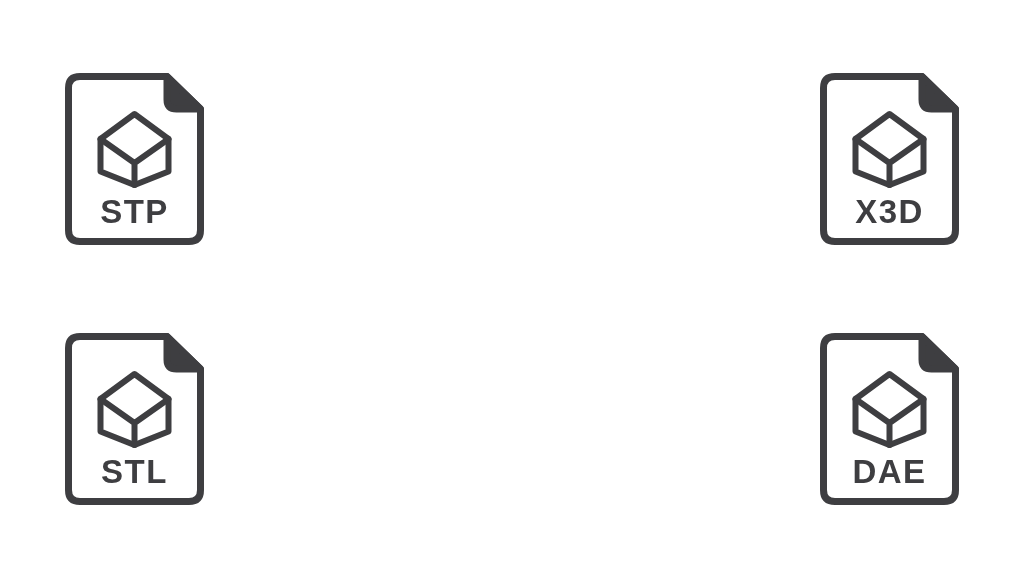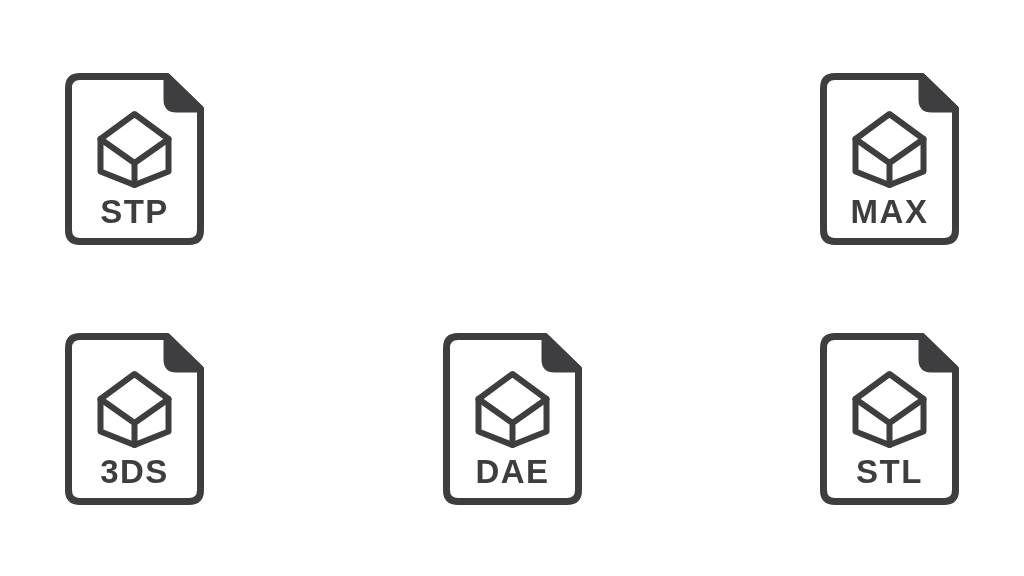--- a/index.html
+++ b/index.html
@@ -80,17 +80,6 @@
         </svg>
       </figure>
 
-      <figure class="file-icon">
-        <svg viewBox="0 0 139 172">
-          <path class="page" d="M102 3.5 H15 Q3.5 3.5 3.5 15 V157 Q3.5 168.5 15 168.5 H124 Q135.5 168.5 135.5 157 V36 Z"></path>
-          <path class="fold" d="M102 3.5 V26.5 Q102 36 111.5 36 H135.5 Z"></path>
-          <g class="cube">
-            <path d="M69.5 41 L103.5 66 L103.5 98.5 L69.5 112 L35.5 98.5 L35.5 66 Z"></path>
-            <path d="M35.5 66 L69.5 90 L103.5 66 M69.5 90 V112"></path>
-          </g>
-          <text class="label" x="69.5" y="150">MAX</text>
-        </svg>
-      </figure>
 
 
 

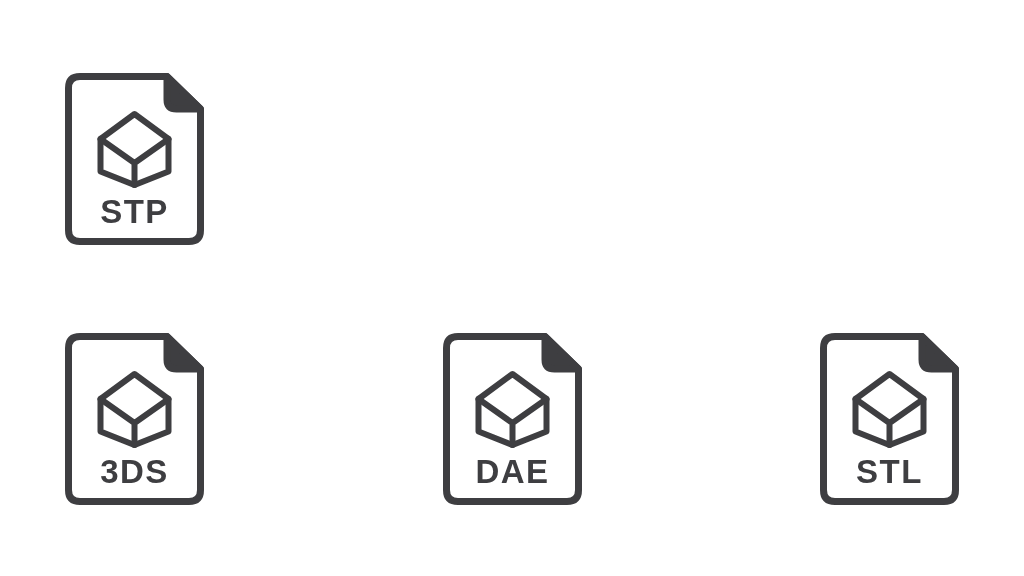--- a/index.html
+++ b/index.html
@@ -83,6 +83,17 @@
 
 
 
+      <figure class="file-icon">
+        <svg viewBox="0 0 139 172">
+          <path class="page" d="M102 3.5 H15 Q3.5 3.5 3.5 15 V157 Q3.5 168.5 15 168.5 H124 Q135.5 168.5 135.5 157 V36 Z"></path>
+          <path class="fold" d="M102 3.5 V26.5 Q102 36 111.5 36 H135.5 Z"></path>
+          <g class="cube">
+            <path d="M69.5 41 L103.5 66 L103.5 98.5 L69.5 112 L35.5 98.5 L35.5 66 Z"></path>
+            <path d="M35.5 66 L69.5 90 L103.5 66 M69.5 90 V112"></path>
+          </g>
+          <text class="label" x="69.5" y="150">X3D</text>
+        </svg>
+      </figure>
 
     </div>
 

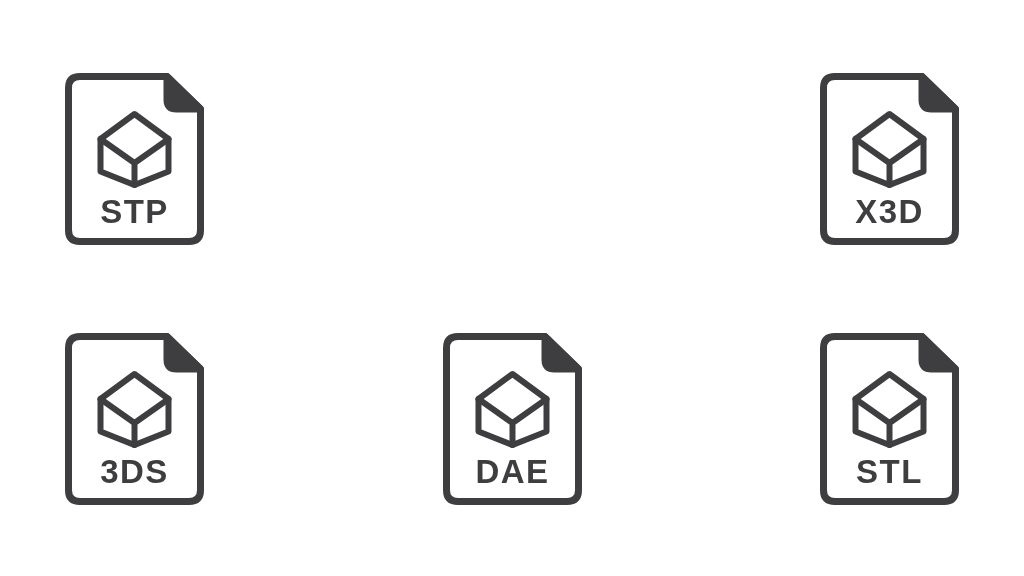--- a/index.html
+++ b/index.html
@@ -100,17 +100,6 @@
     <div class="row">
 
 
-      <figure class="file-icon">
-        <svg viewBox="0 0 139 172">
-          <path class="page" d="M102 3.5 H15 Q3.5 3.5 3.5 15 V157 Q3.5 168.5 15 168.5 H124 Q135.5 168.5 135.5 157 V36 Z"></path>
-          <path class="fold" d="M102 3.5 V26.5 Q102 36 111.5 36 H135.5 Z"></path>
-          <g class="cube">
-            <path d="M69.5 41 L103.5 66 L103.5 98.5 L69.5 112 L35.5 98.5 L35.5 66 Z"></path>
-            <path d="M35.5 66 L69.5 90 L103.5 66 M69.5 90 V112"></path>
-          </g>
-          <text class="label" x="69.5" y="150">3DS</text>
-        </svg>
-      </figure>
 
 
       <figure class="file-icon">

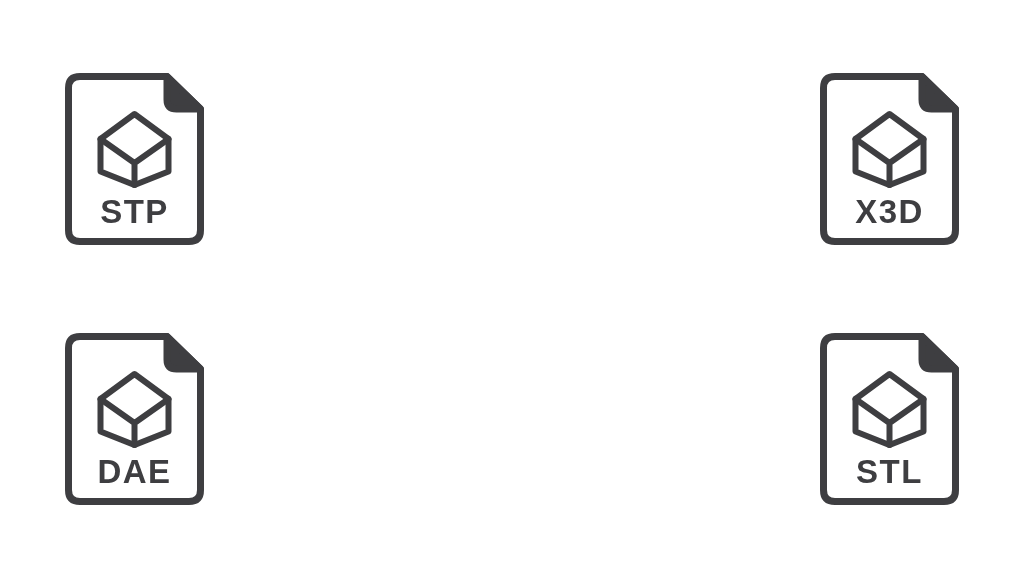--- a/index.html
+++ b/index.html
@@ -110,7 +110,7 @@
             <path d="M69.5 41 L103.5 66 L103.5 98.5 L69.5 112 L35.5 98.5 L35.5 66 Z"></path>
             <path d="M35.5 66 L69.5 90 L103.5 66 M69.5 90 V112"></path>
           </g>
-          <text class="label" x="69.5" y="150">DAE</text>
+          <text class="label" x="69.5" y="150">STL</text>
         </svg>
       </figure>
 
@@ -122,7 +122,7 @@
             <path d="M69.5 41 L103.5 66 L103.5 98.5 L69.5 112 L35.5 98.5 L35.5 66 Z"></path>
             <path d="M35.5 66 L69.5 90 L103.5 66 M69.5 90 V112"></path>
           </g>
-          <text class="label" x="69.5" y="150">STL</text>
+          <text class="label" x="69.5" y="150">DAE</text>
         </svg>
       </figure>
 

